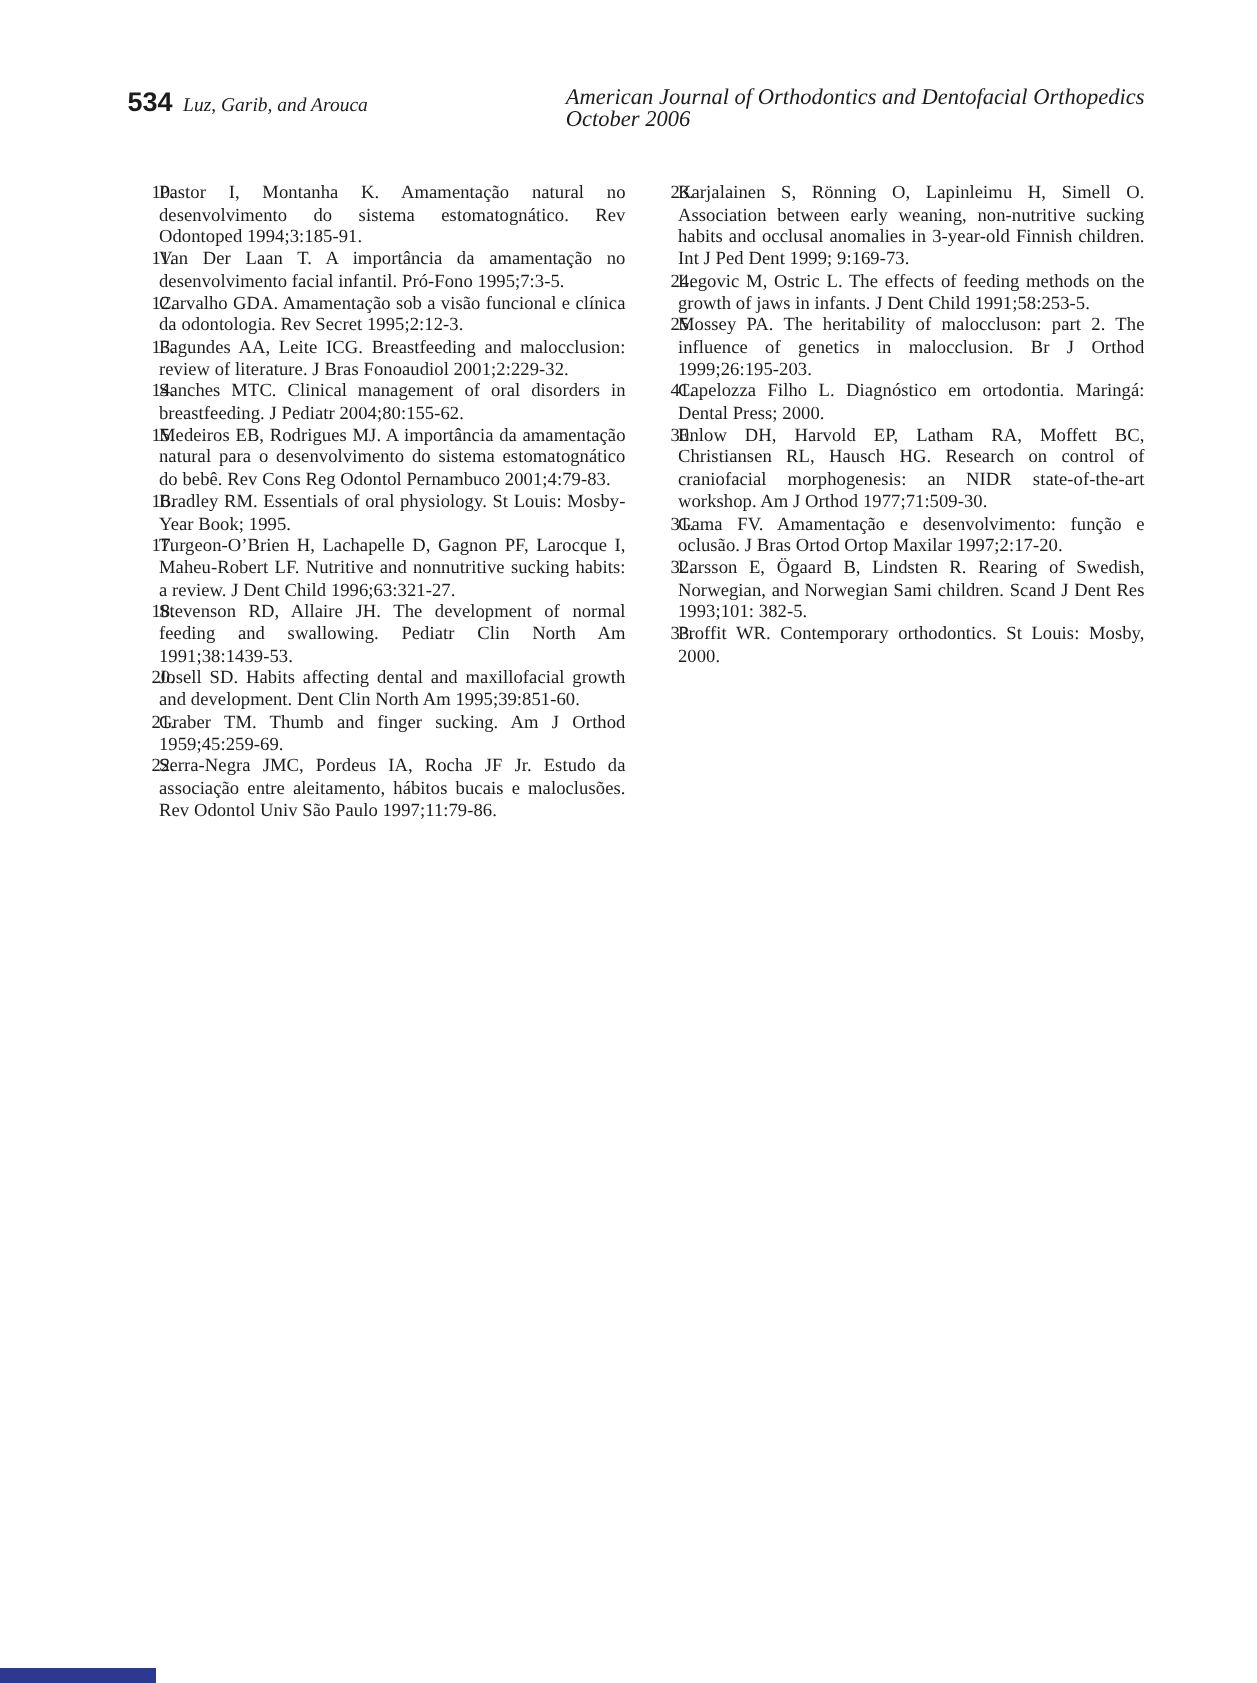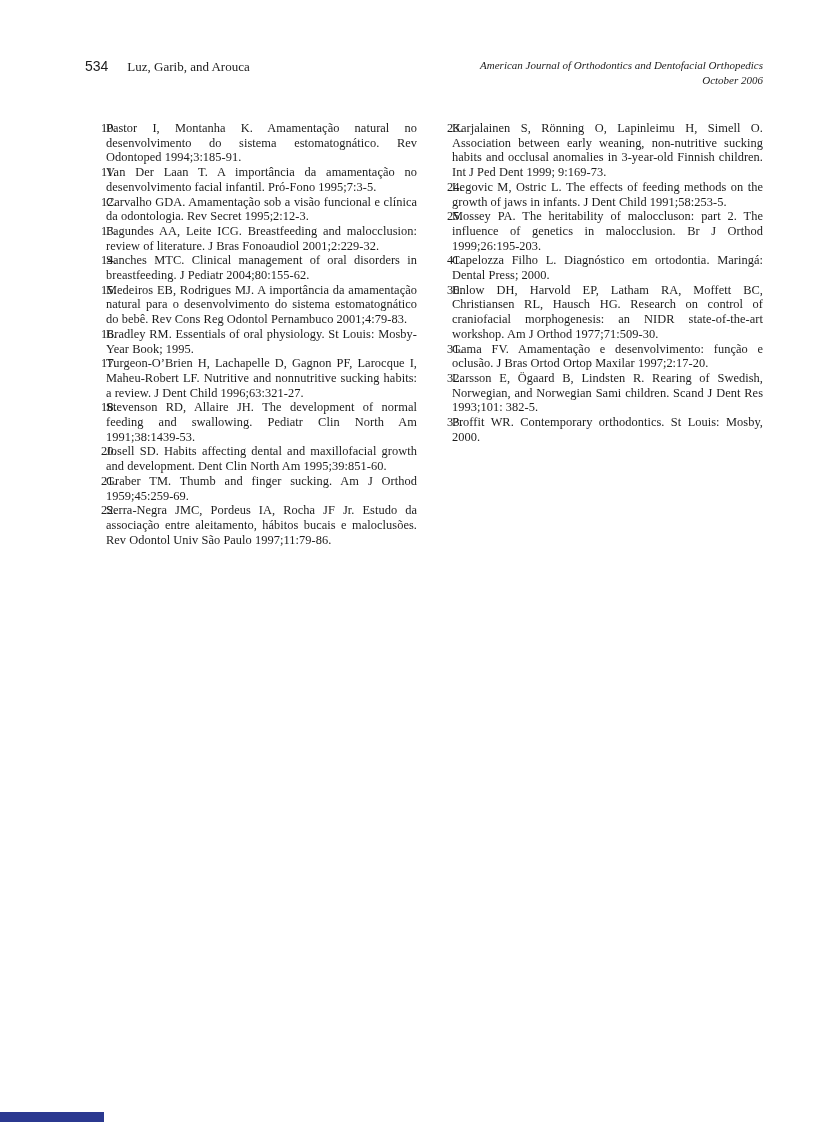--- a/index.html
+++ b/index.html
@@ -30,9 +30,9 @@
     white-space: nowrap;
   }
   .page-num {
-    font-weight: normal;
+    font-weight: bold;
     font-family: "Liberation Sans", sans-serif;
-    font-size: 14px;
+    font-size: 18px;
     margin-right: 7px;
   }
   .running-authors {

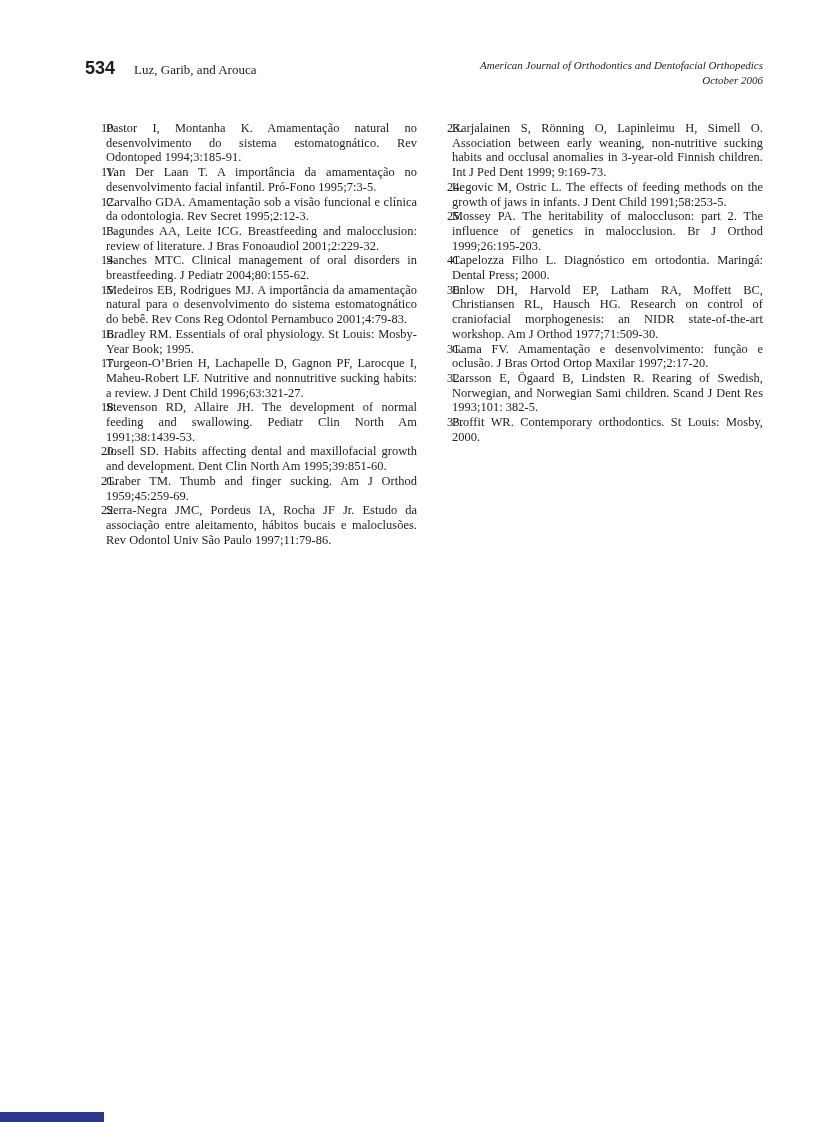--- a/index.html
+++ b/index.html
@@ -36,7 +36,7 @@
     margin-right: 7px;
   }
   .running-authors {
-    margin-left: 12px;
+    font-style: italic;
   }
   .header-right {
     text-align: right;

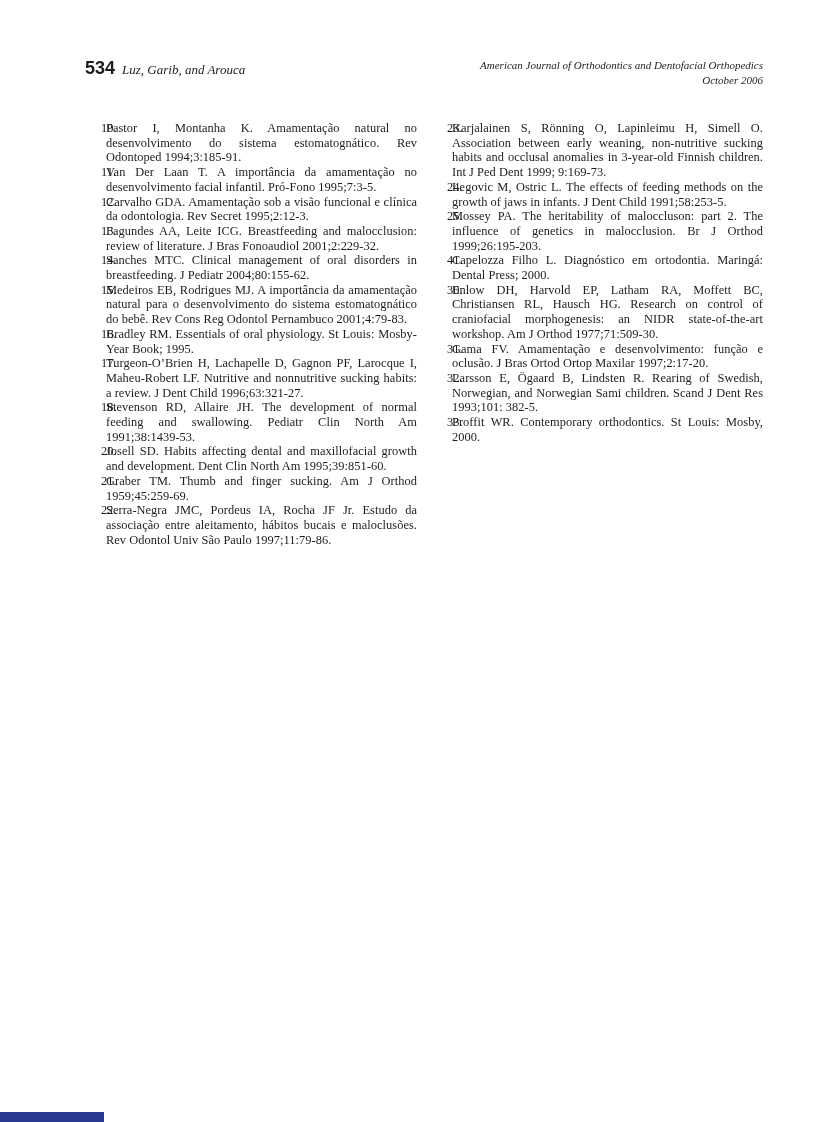--- a/index.html
+++ b/index.html
@@ -39,9 +39,8 @@
     font-style: italic;
   }
   .header-right {
-    text-align: right;
     font-style: italic;
-    font-size: 11px;
+    font-size: 15px;
     line-height: 15px;
     white-space: nowrap;
     font-family: Liberation Serif, serif;

